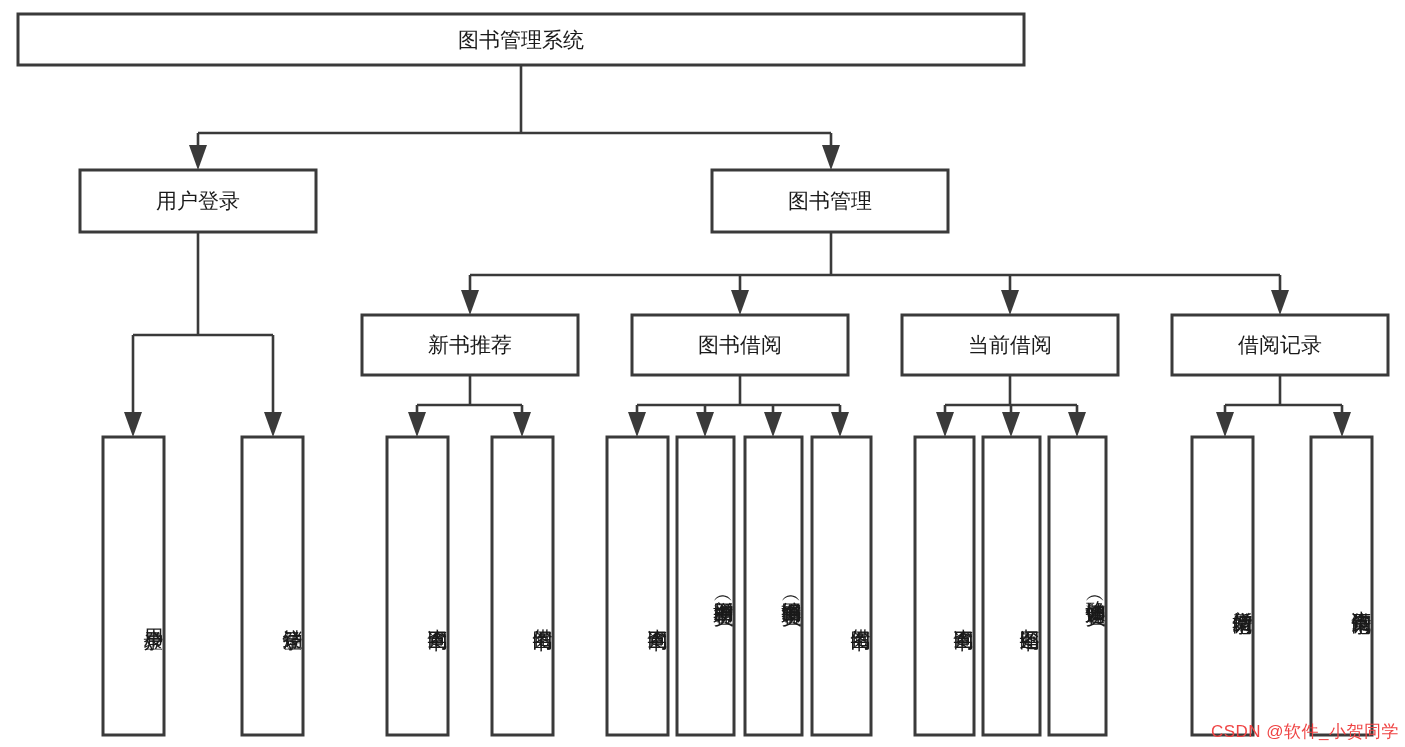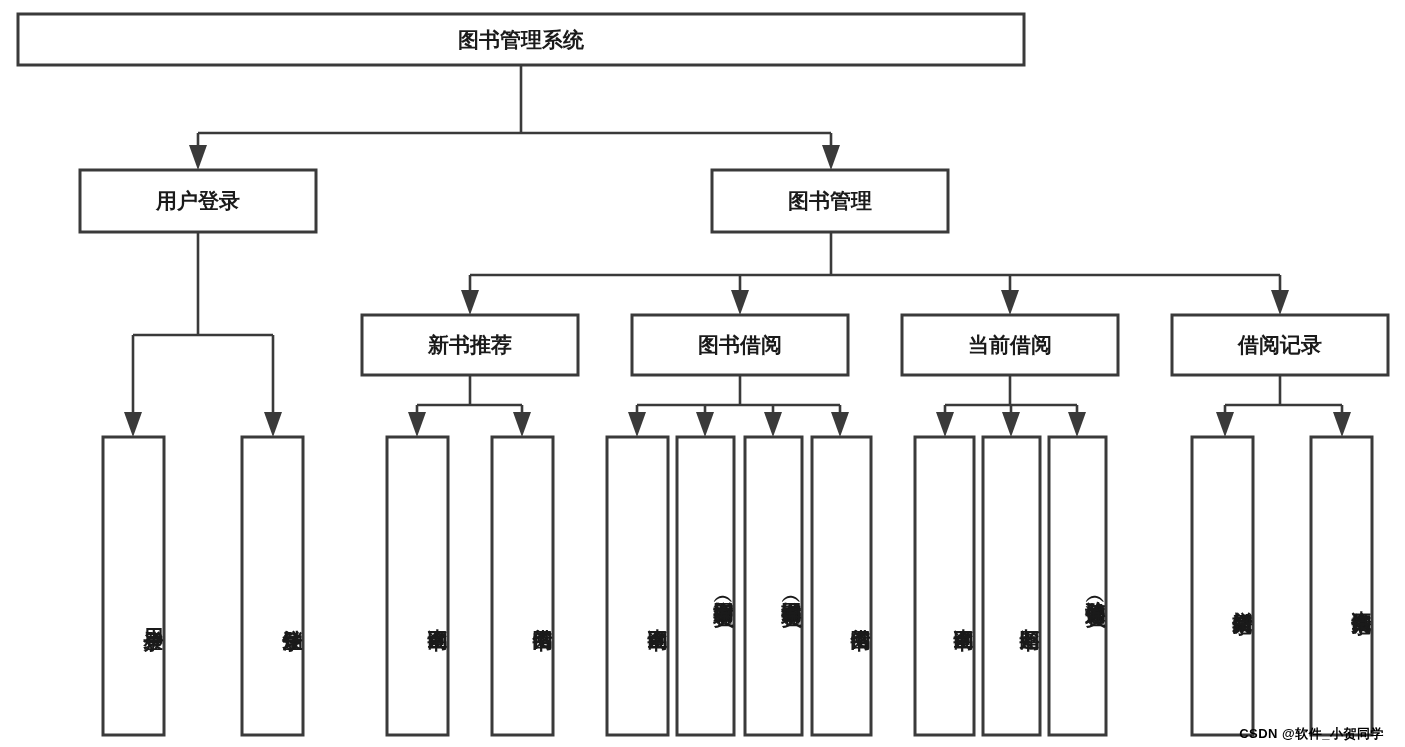--- a/index.html
+++ b/index.html
@@ -17,7 +17,6 @@
     position: relative;
     width: 1405px;
     height: 747px;
-    font-weight: bold;
   }
   svg.diagram-canvas {
     position: absolute;

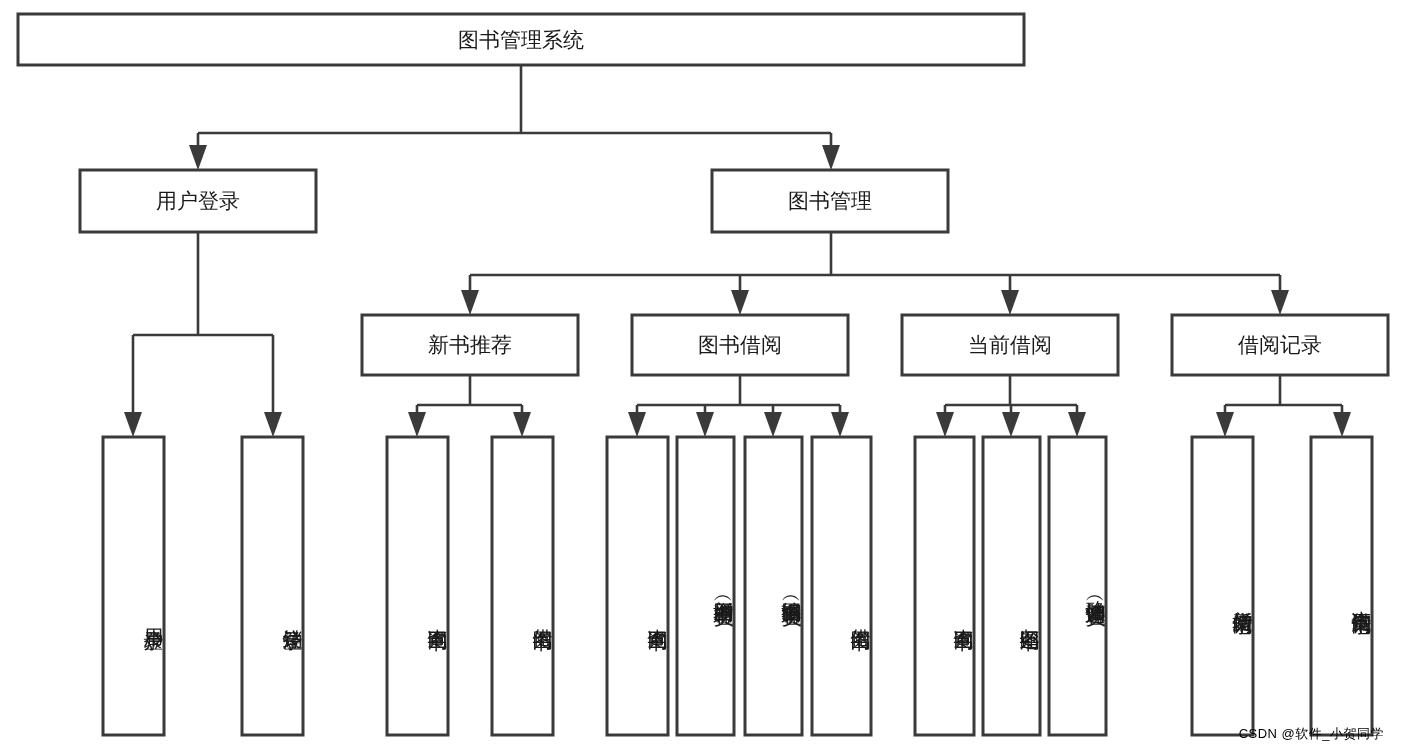--- a/index.html
+++ b/index.html
@@ -64,11 +64,11 @@
   }
   .watermark {
     position: absolute;
-    right: 21px;
+    right: 6px;
     bottom: 4px;
     font-family: "Liberation Sans", "DejaVu Sans", sans-serif;
-    font-size: 13px;
-    color: #000000;
+    font-size: 17px;
+    color: #ef4444;
     letter-spacing: 0.5px;
     white-space: nowrap;
   }

